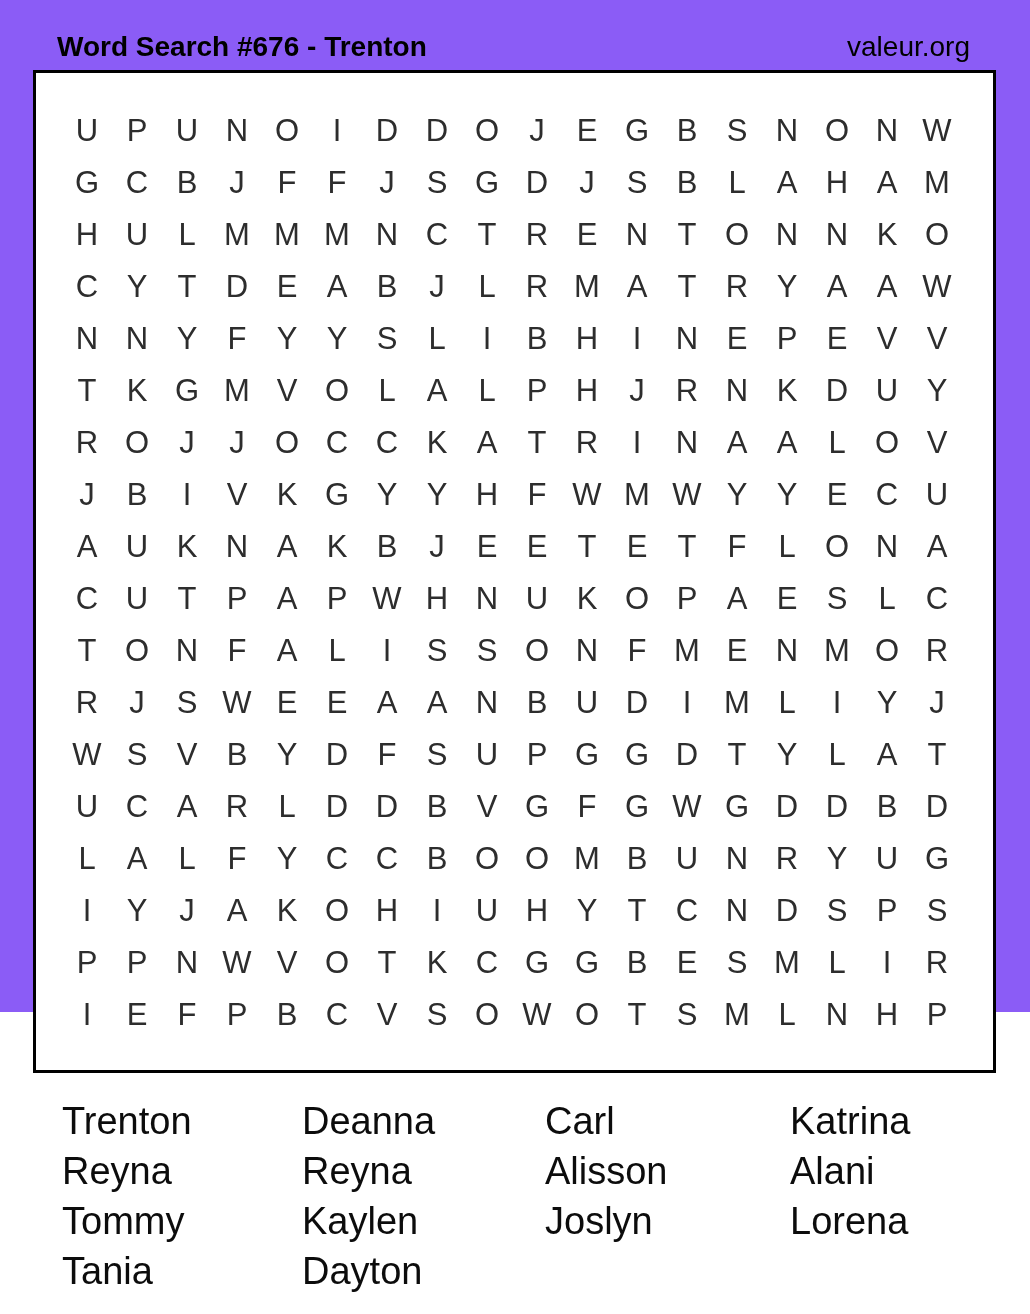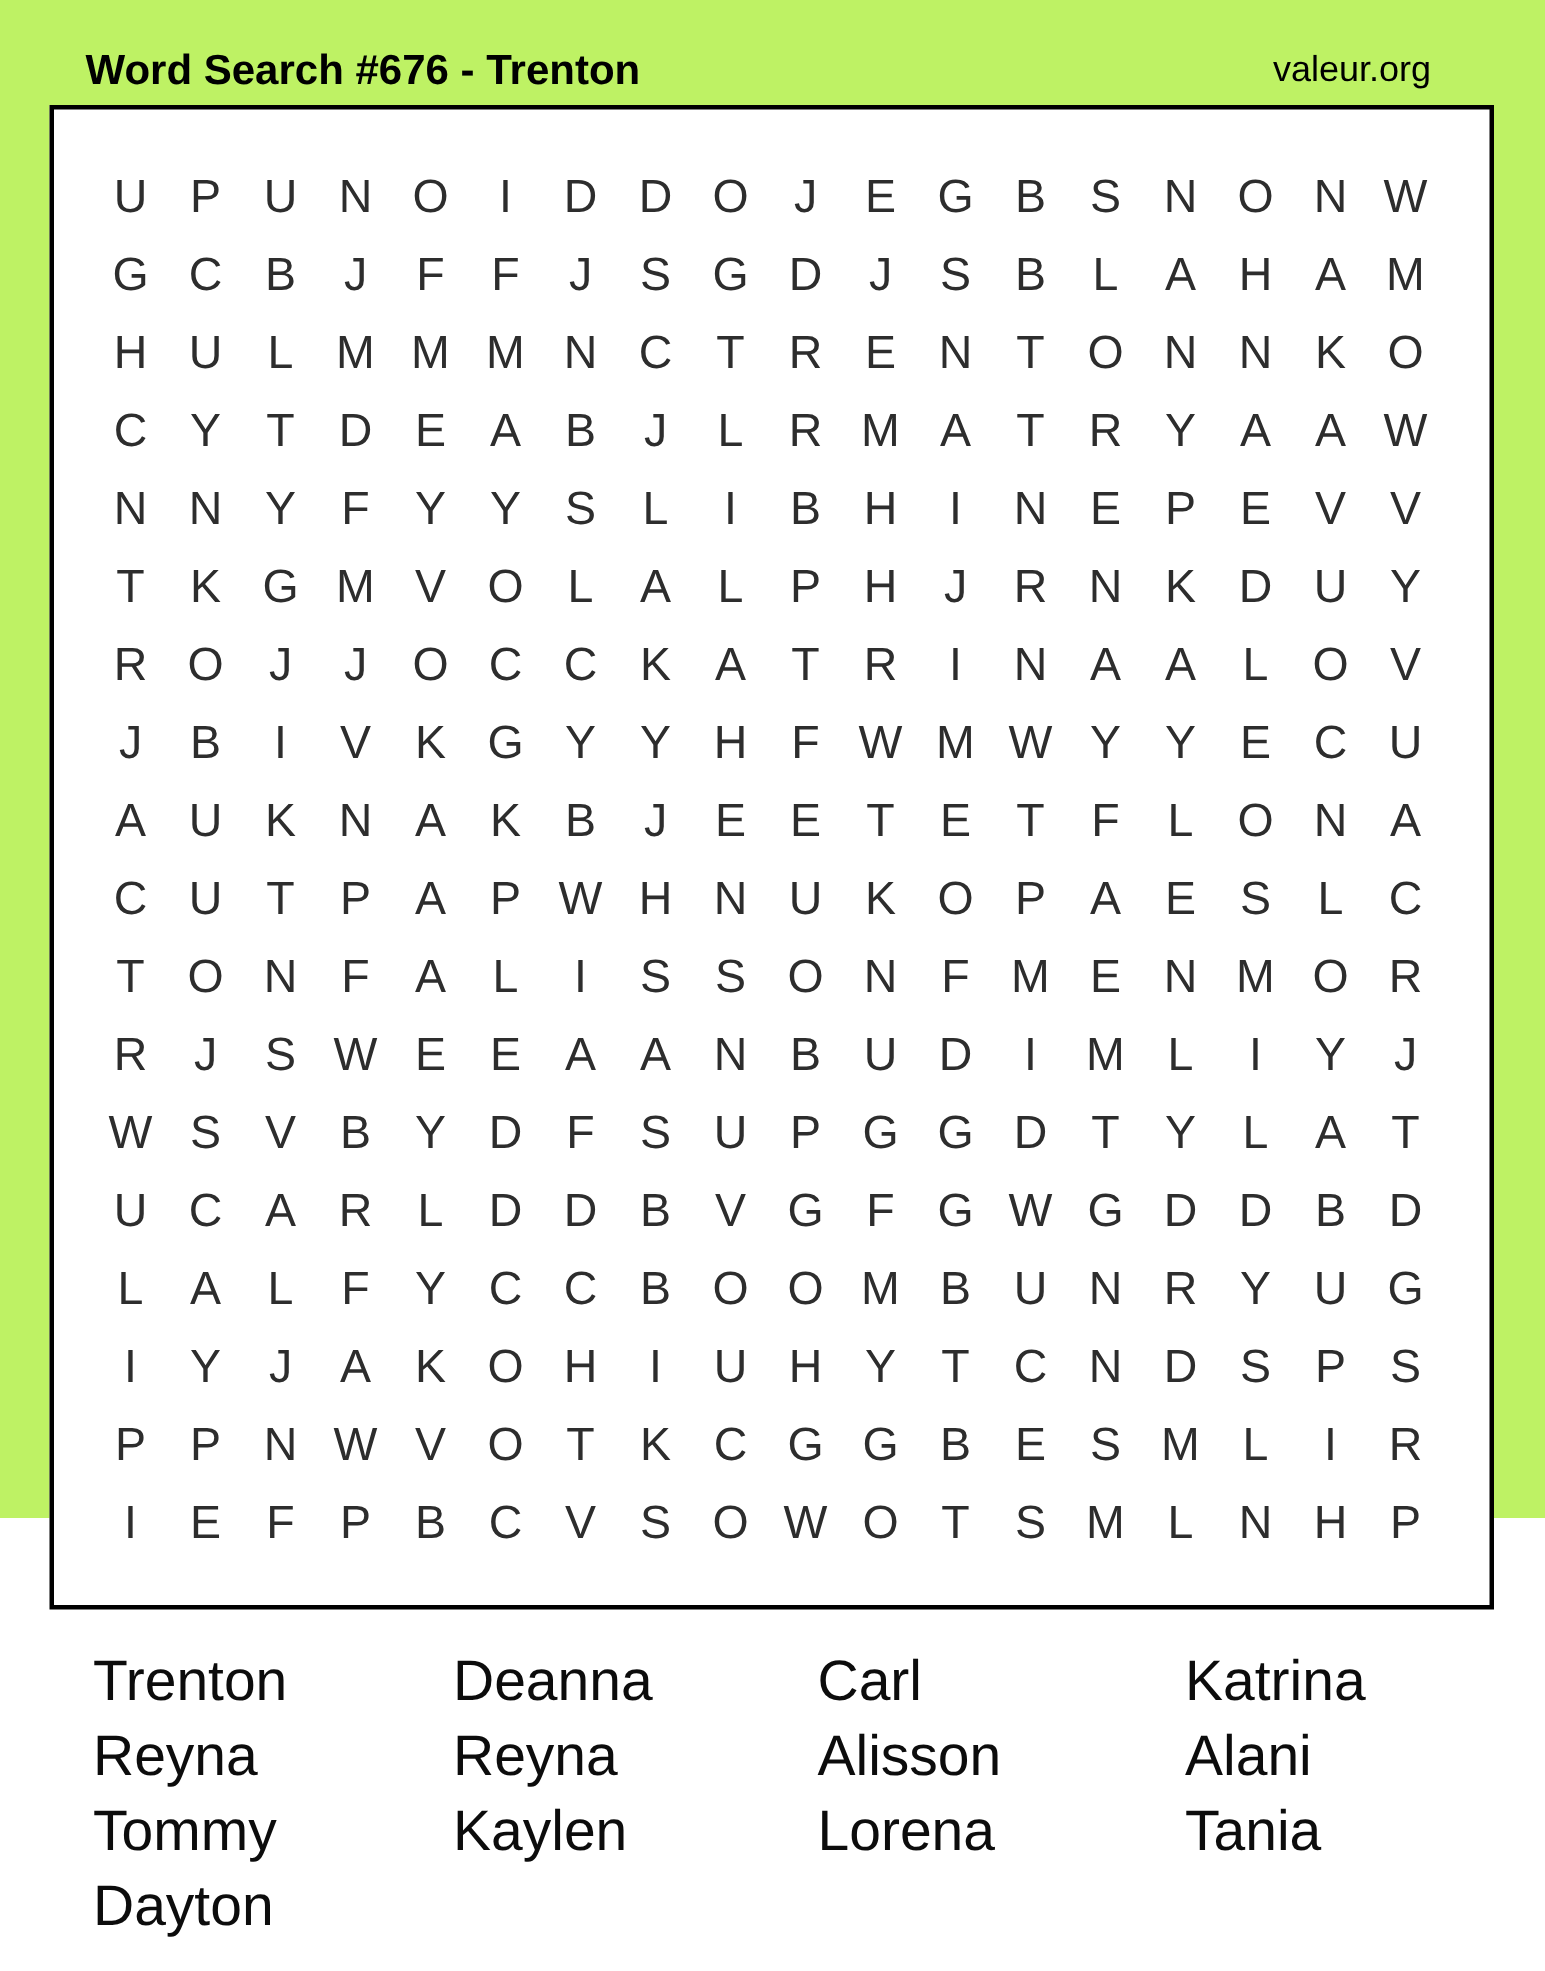--- a/index.html
+++ b/index.html
@@ -16,7 +16,7 @@
     position: relative;
     width: 1030px;
     height: 1012px;
-    background: #bef264;
+    background: #8b5cf6;
   }
   .title {
     position: absolute;

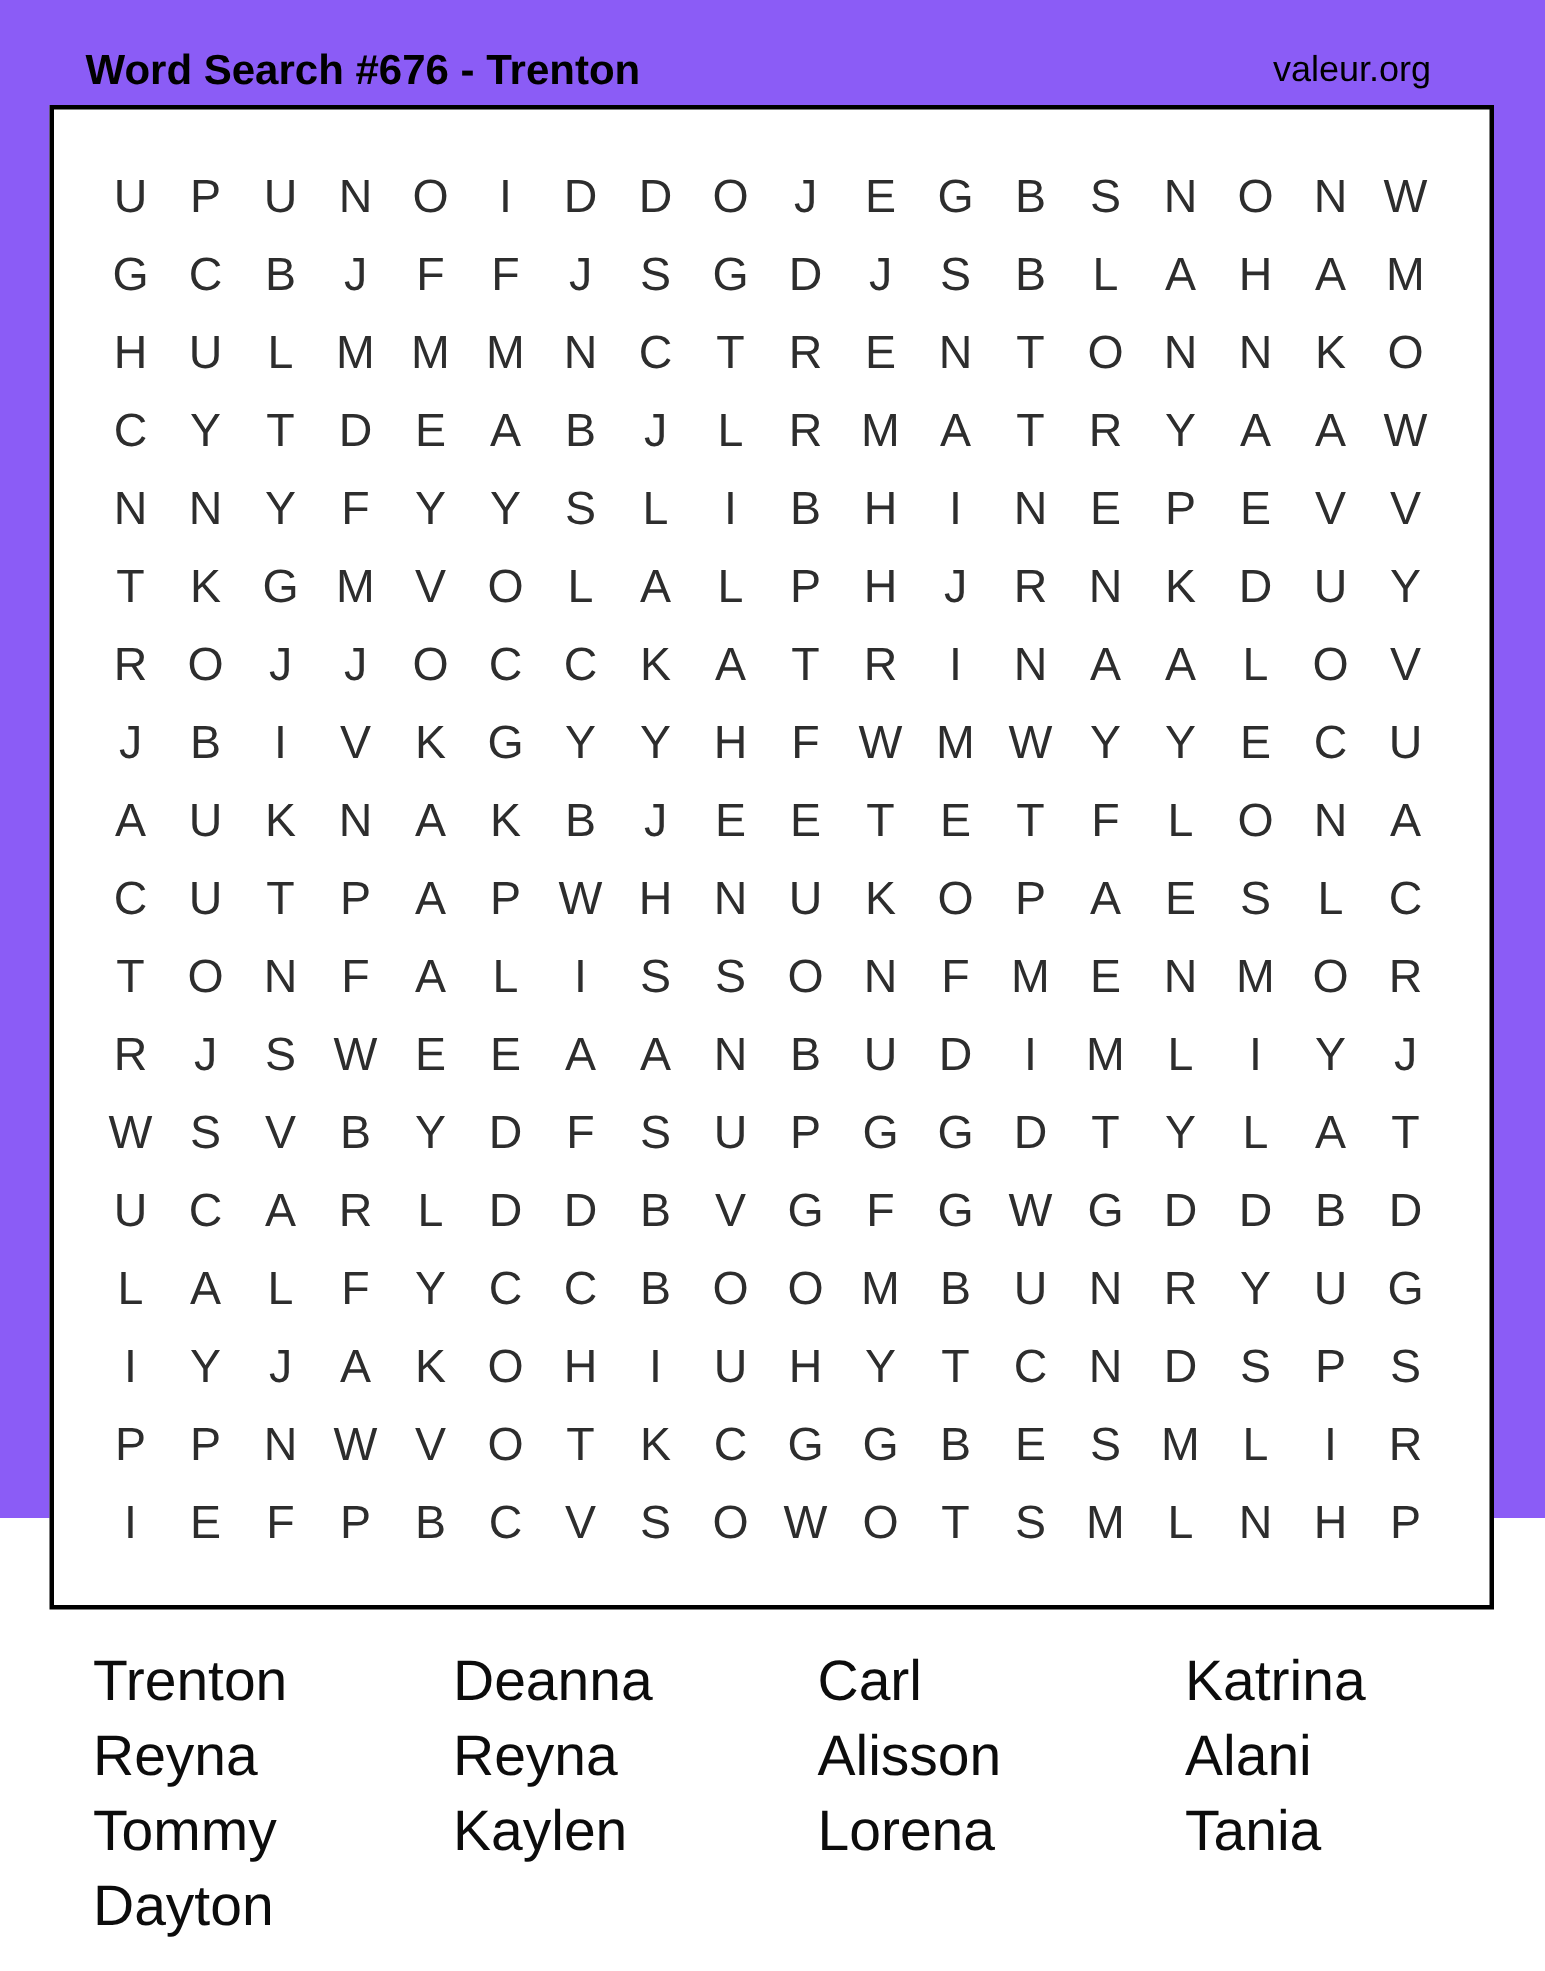--- a/index.html
+++ b/index.html
@@ -30,9 +30,9 @@
   }
   .site {
     position: absolute;
-    right: 76px;
+    right: 60px;
     top: 31px;
-    font-size: 24px;
+    font-size: 28px;
     font-weight: normal;
     color: #000000;
     line-height: 32px;

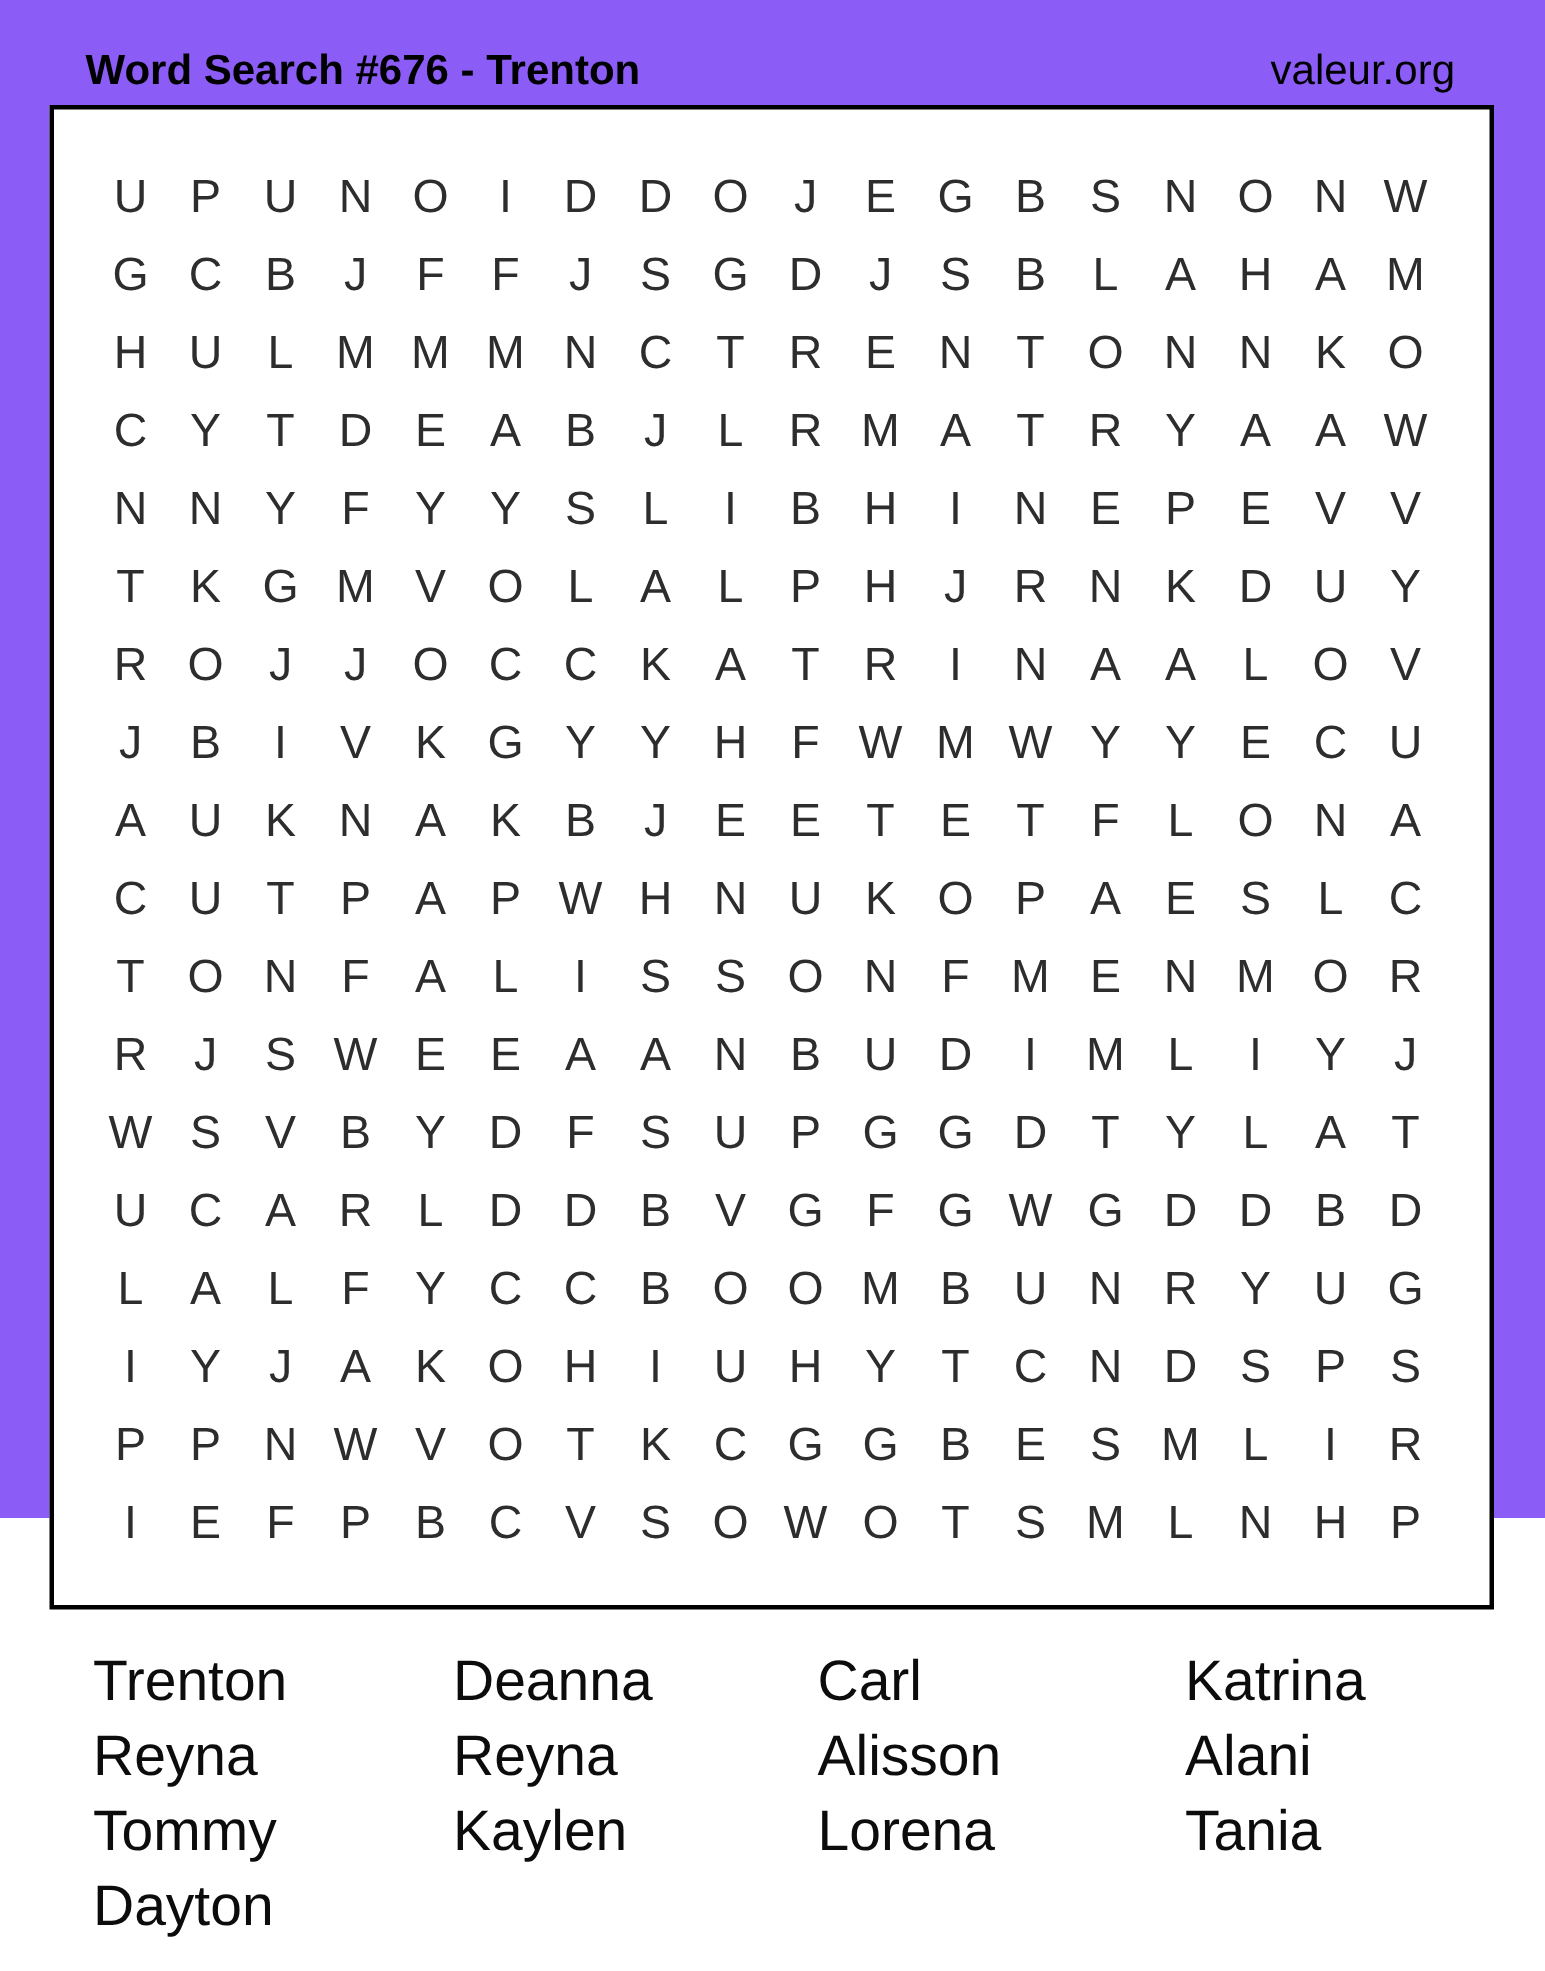--- a/index.html
+++ b/index.html
@@ -431,6 +431,7 @@
       <div class="word">Alani</div>
       <div class="word">Tommy</div>
       <div class="word">Kaylen</div>
+      <div class="word">Joslyn</div>
       <div class="word">Lorena</div>
       <div class="word">Tania</div>
       <div class="word">Dayton</div>

